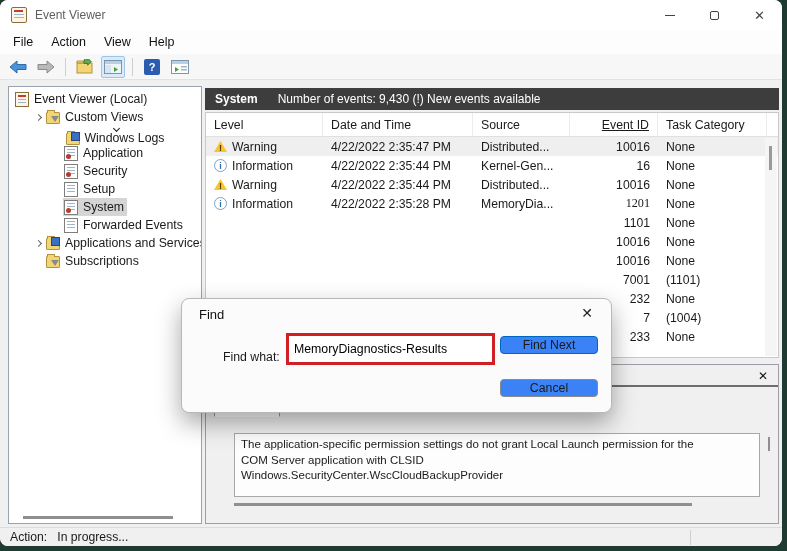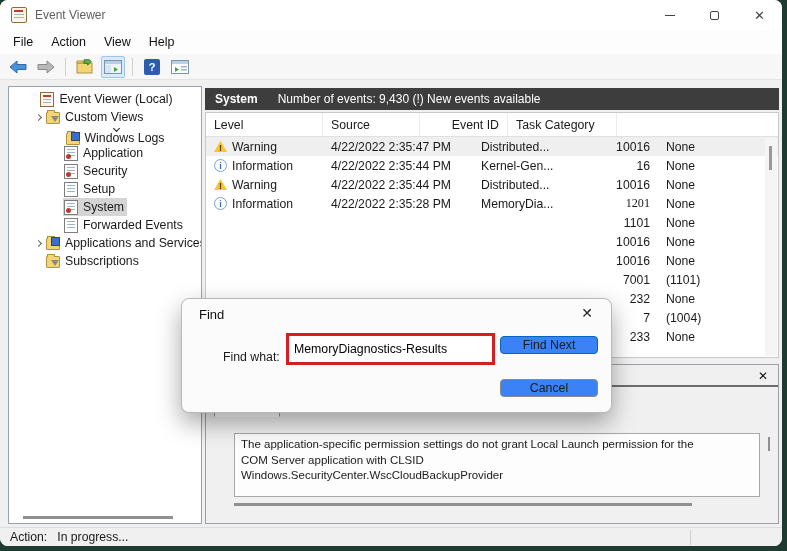--- a/index.html
+++ b/index.html
@@ -184,7 +184,7 @@
 
     <div class="tree-panel">
       <div class="tree-list" id="tree-list">
-          <div class="tree-row" style="padding-left: 5px; justify-content: center;">
+          <div class="tree-row" style="padding-left: 5px;">
             <span class="tsel">
               <span class="ticon ticon-root"></span>
               <span>Event Viewer (Local)</span>

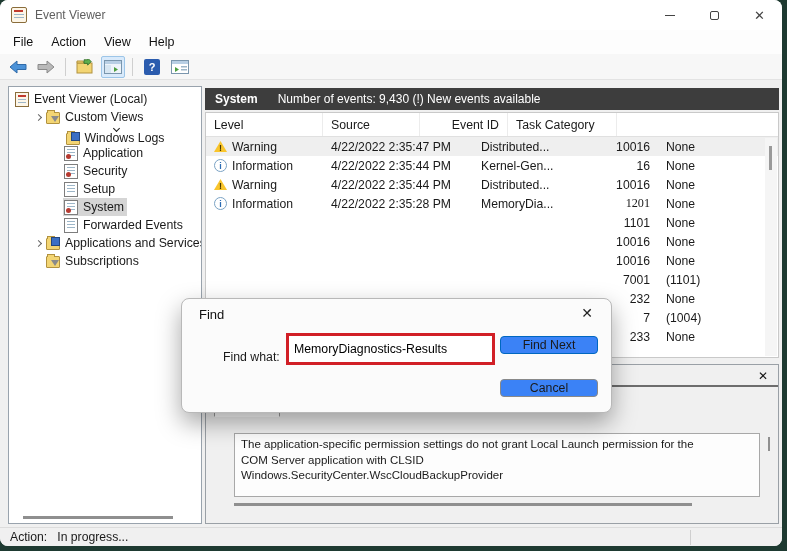--- a/index.html
+++ b/index.html
@@ -272,6 +272,7 @@
       <div class="event-table">
         <div class="thead" id="thead">
             <div class="th" style="width: 117px;">Level</div>
+            <div class="th" style="width: 150px;">Date and Time</div>
             <div class="th" style="width: 97px;">Source</div>
             <div class="th right" style="width: 88px;">Event ID</div>
             <div class="th" style="width: 109px;">Task Category</div>

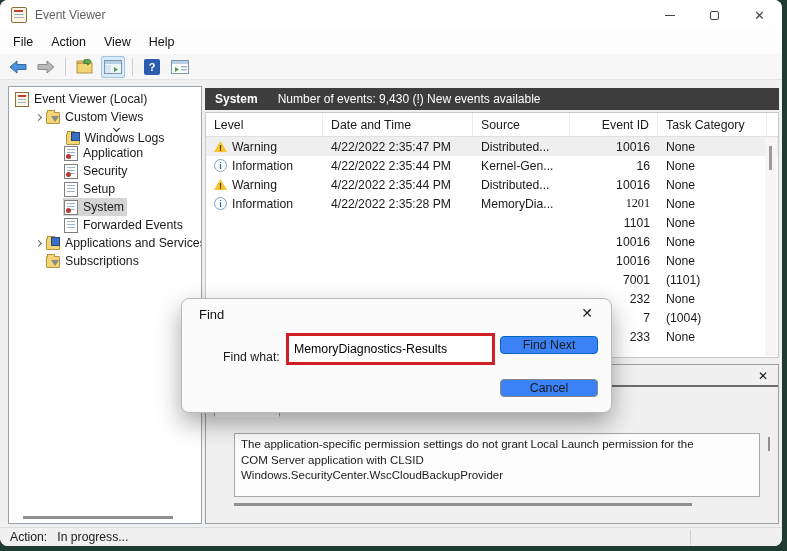--- a/index.html
+++ b/index.html
@@ -274,7 +274,7 @@
             <div class="th" style="width: 117px;">Level</div>
             <div class="th" style="width: 150px;">Date and Time</div>
             <div class="th" style="width: 97px;">Source</div>
-            <div class="th right" style="width: 88px;">Event ID</div>
+            <div class="th right" style="width: 88px; text-decoration: underline;">Event ID</div>
             <div class="th" style="width: 109px;">Task Category</div>
           </div>
         <div id="tbody">

